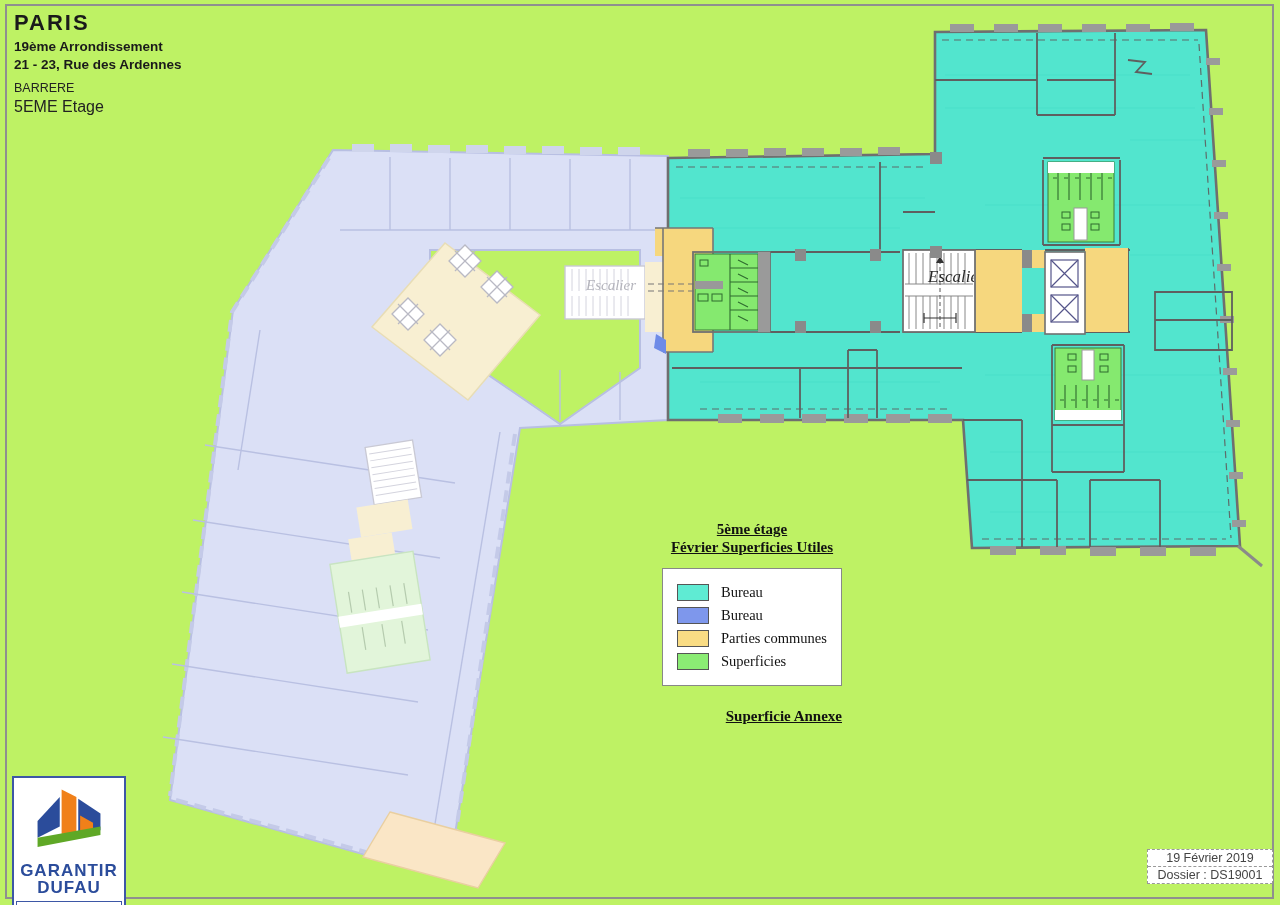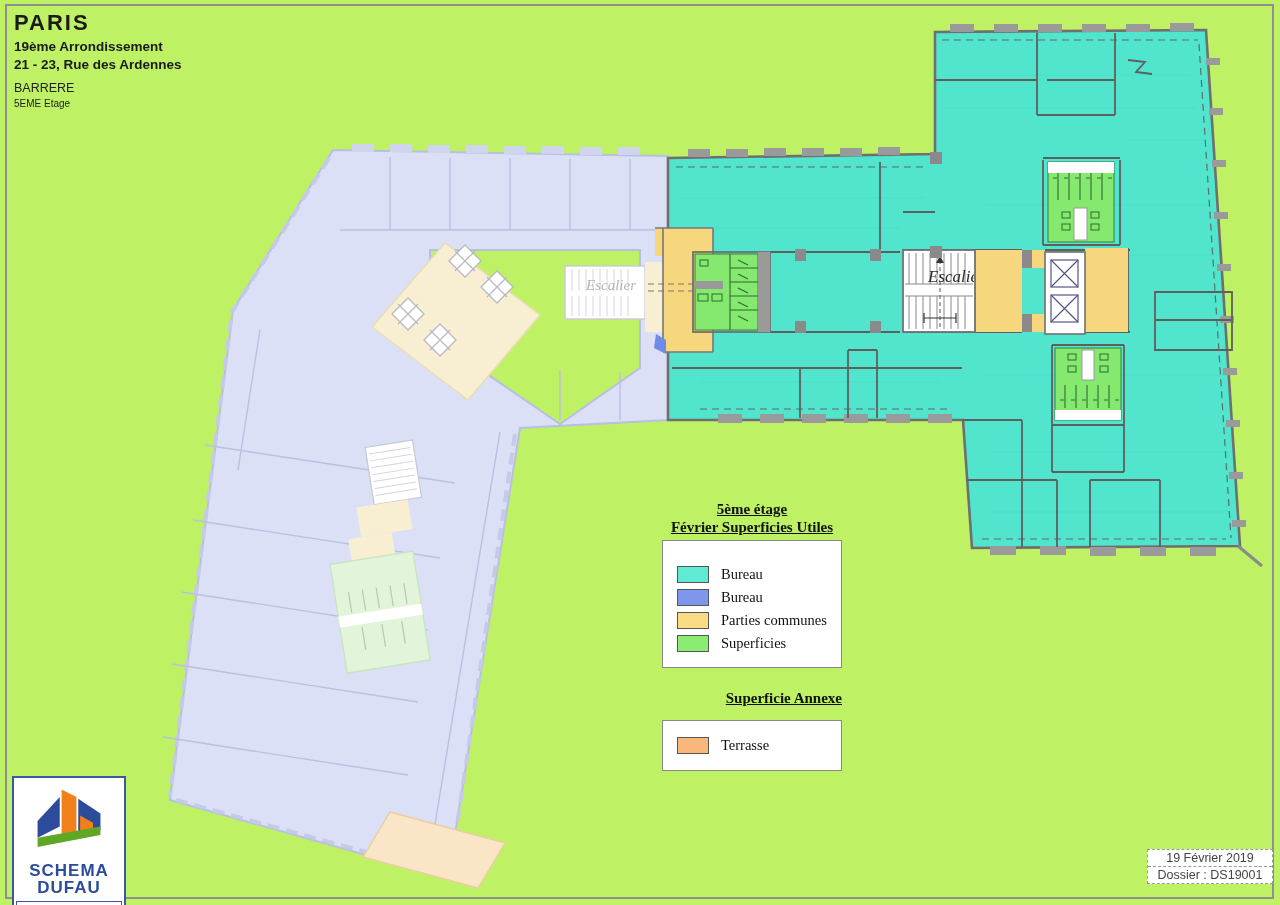--- a/index.html
+++ b/index.html
@@ -11,7 +11,7 @@
   .tb-city{font-size:22px;letter-spacing:2px;font-weight:600;}
   .tb-line{font-size:13.5px;font-weight:bold;margin-top:3px;}
   .tb-sub{font-size:12.5px;margin-top:9px;color:#222;}
-  .tb-sub2{font-size:10px;margin-top:3px;color:#222;}
+  .tb-sub2{font-size:16px;margin-top:3px;color:#222;}
   
   svg.plan{position:absolute;left:0;top:0;}
   .stair-text{font-family:"Liberation Serif",serif;font-style:italic;font-size:17px;fill:#2b2b2b;}

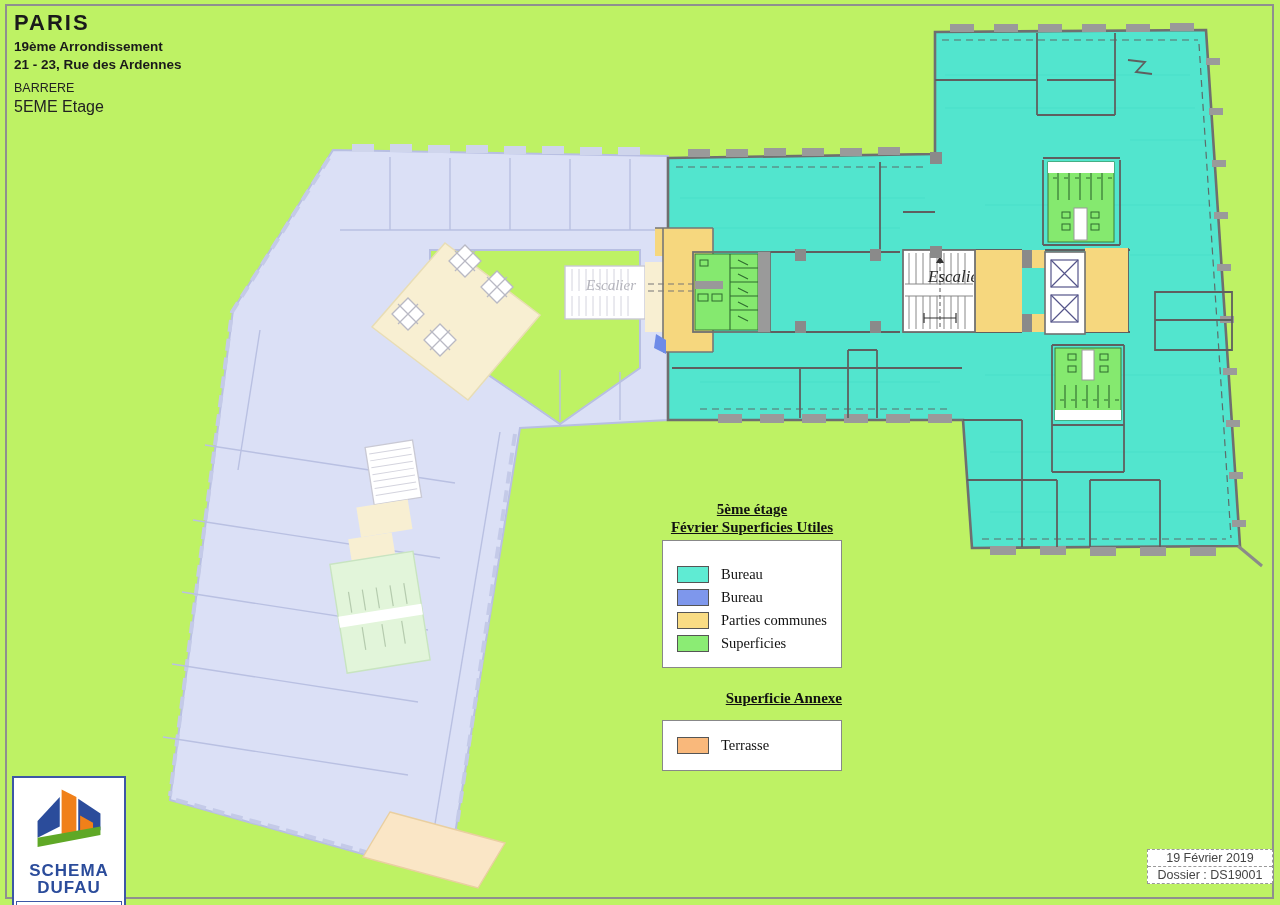--- a/index.html
+++ b/index.html
@@ -17,7 +17,7 @@
   .stair-text{font-family:"Liberation Serif",serif;font-style:italic;font-size:17px;fill:#2b2b2b;}
   .stair-text-faded{font-family:"Liberation Serif",serif;font-style:italic;font-size:15px;fill:#b4b4bc;}
   
-  .legend{position:absolute;left:662px;top:500px;width:180px;font-family:"Liberation Serif",serif;color:#111;}
+  .legend{position:absolute;left:662px;top:520px;width:180px;font-family:"Liberation Serif",serif;color:#111;}
   .leg-title{font-size:15px;font-weight:bold;text-align:center;text-decoration:underline;line-height:18px;}
   .leg-box{margin-top:4px;border:1.5px solid #888;background:#fff;padding:19px 8px 9px 14px;}
   .leg-row{display:flex;align-items:center;gap:12px;margin:6px 0;}

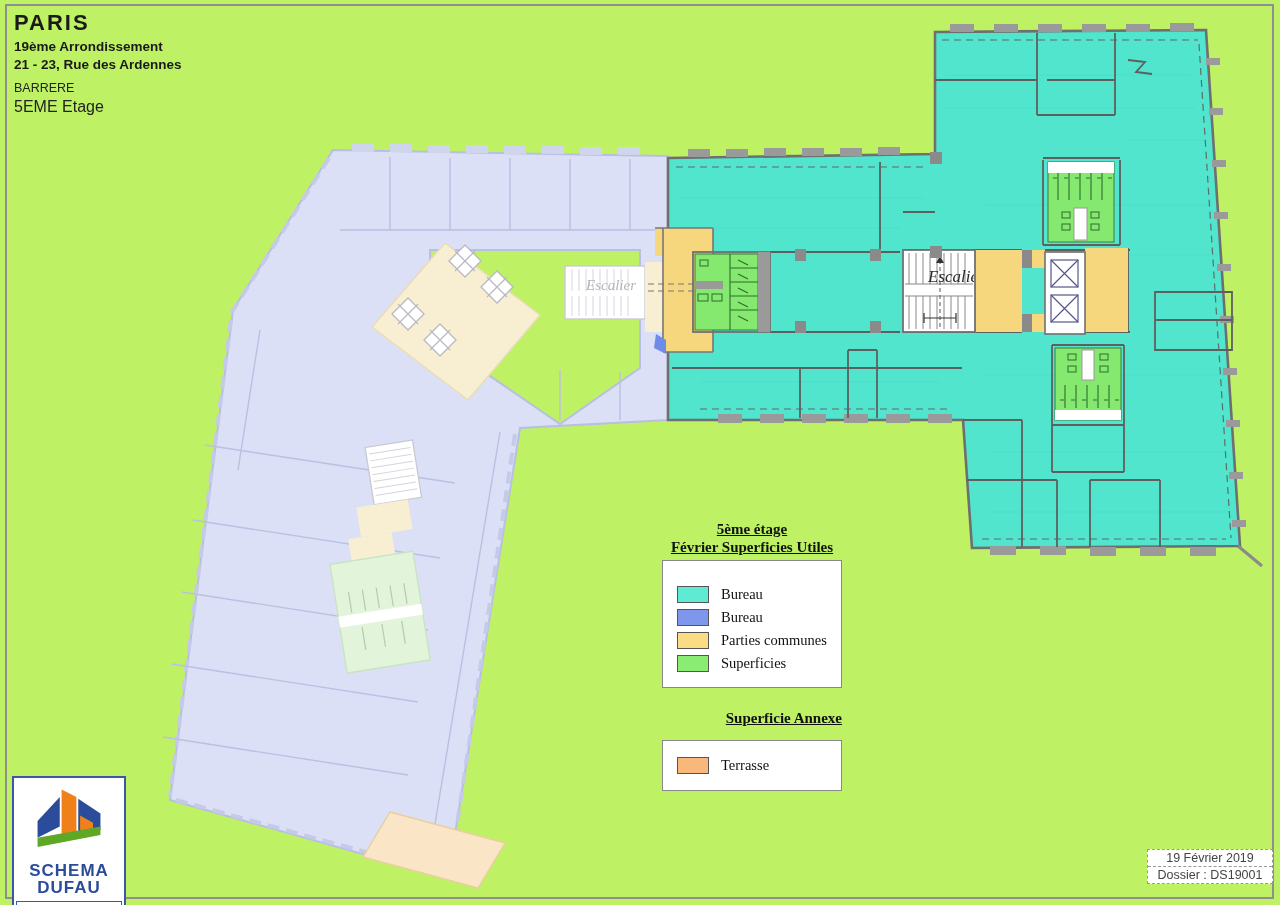--- a/index.html
+++ b/index.html
@@ -19,7 +19,7 @@
   
   .legend{position:absolute;left:662px;top:520px;width:180px;font-family:"Liberation Serif",serif;color:#111;}
   .leg-title{font-size:15px;font-weight:bold;text-align:center;text-decoration:underline;line-height:18px;}
-  .leg-box{margin-top:4px;border:1.5px solid #888;background:#fff;padding:19px 8px 9px 14px;}
+  .leg-box{margin-top:12px;border:1.5px solid #888;background:#fff;padding:9px 8px 9px 14px;}
   .leg-row{display:flex;align-items:center;gap:12px;margin:6px 0;}
   .swatch{width:30px;height:15px;border:1px solid #555;flex:0 0 auto;}
   .leg-label{font-size:14.5px;white-space:nowrap;}

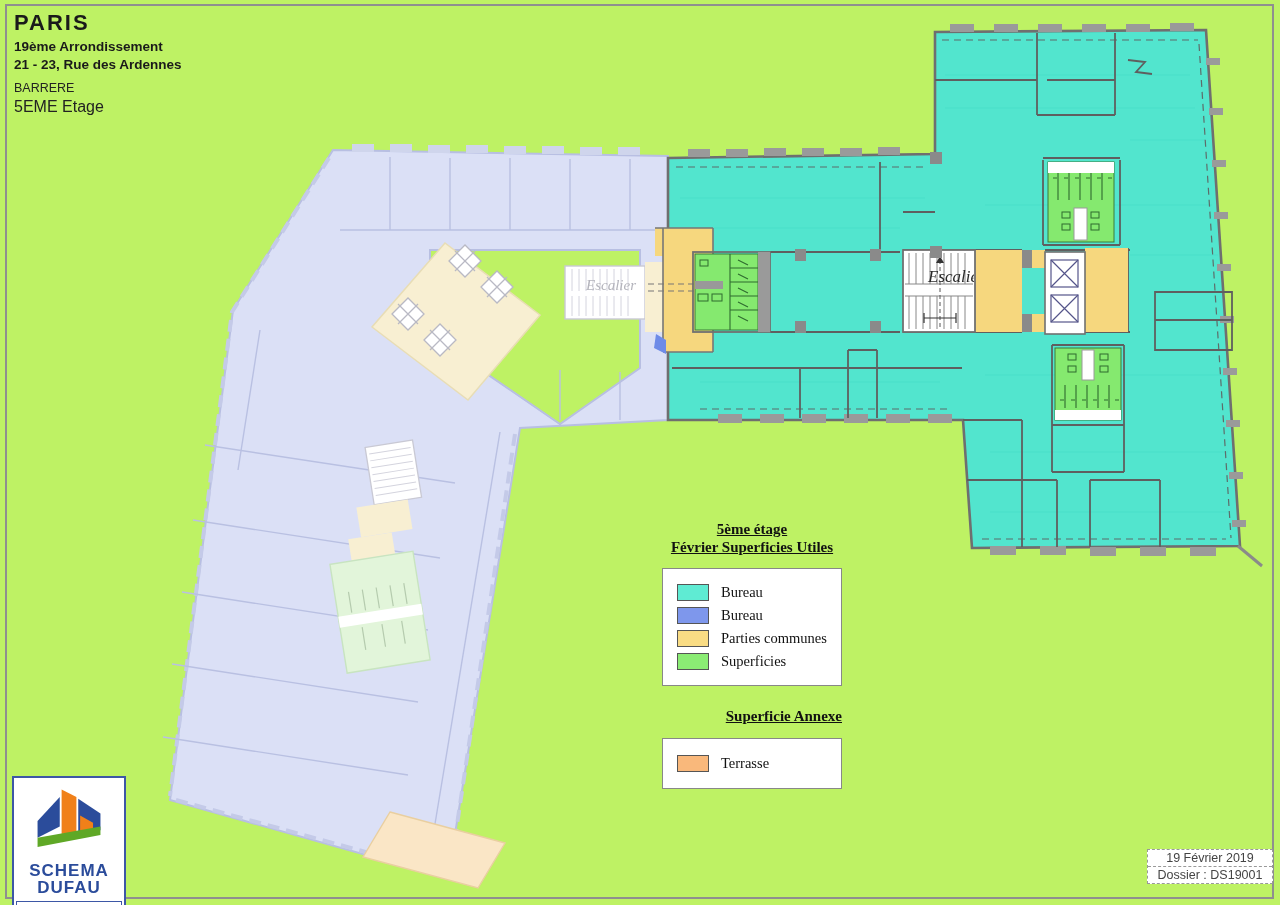--- a/index.html
+++ b/index.html
@@ -295,12 +295,6 @@
       </div>
     </div>
     <div class="annex-title">Superficie  Annexe</div>
-    <div class="annex-box">
-      <div class="leg-row">
-        <div class="swatch" style="background-color: rgb(249, 184, 123);"></div>
-        <div class="leg-label">Terrasse</div>
-      </div>
-    </div>
   </div>
 
   <div class="bd-logo">

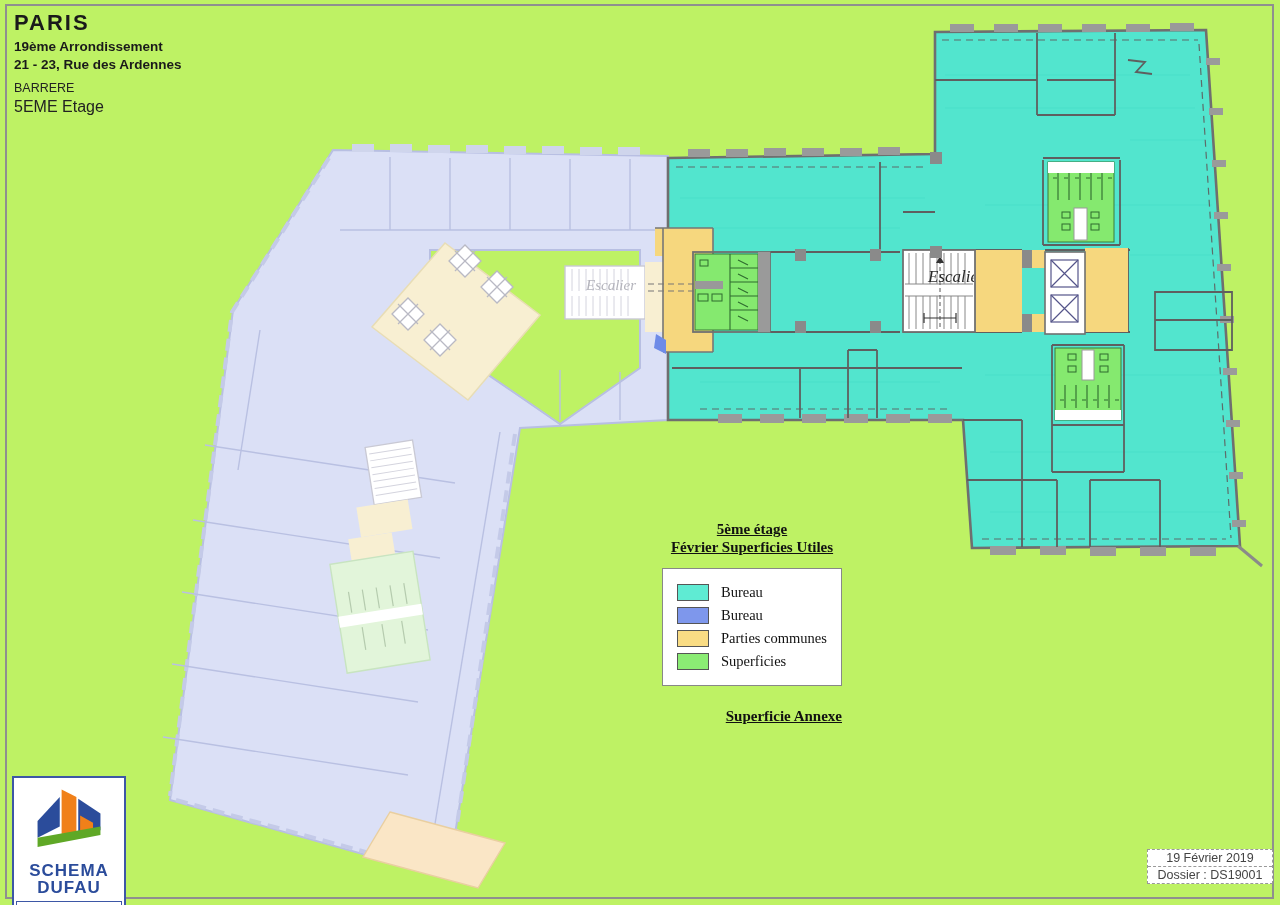--- a/index.html
+++ b/index.html
@@ -305,7 +305,7 @@
       <polygon points="52,34 66,42 66,52 52,52" fill="#f08019"></polygon>
       <polygon points="6,58 74,46 74,55 6,68" fill="#5fa826"></polygon>
     </svg>
-    <div class="bd-name">SCHEMA</div>
+    <div class="bd-name">GARANTIR</div>
     <div class="bd-name">DUFAU</div>
     <div class="bd-sub">Géomètres-Experts</div>
   </div>

